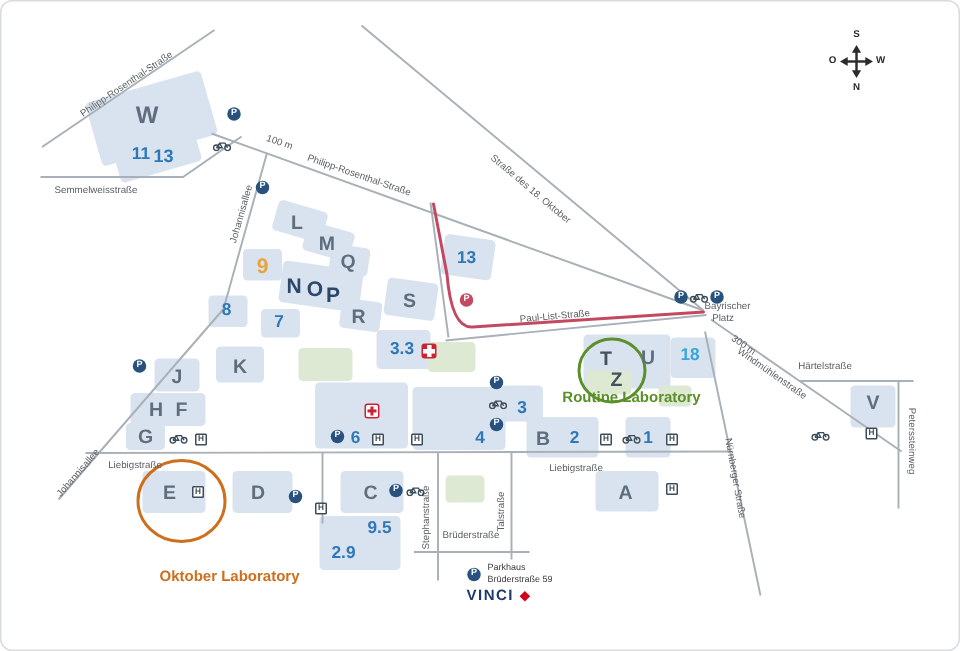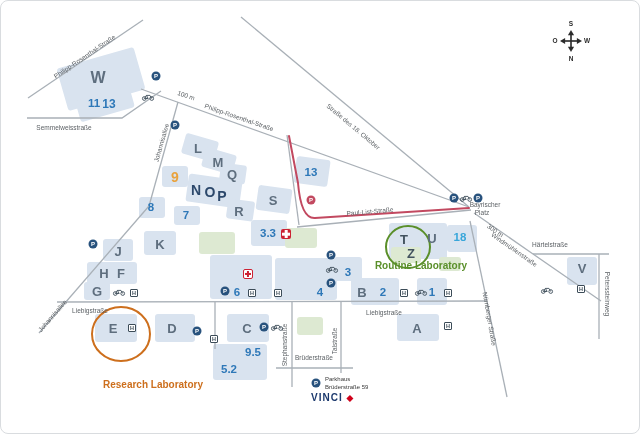--- a/index.html
+++ b/index.html
@@ -195,7 +195,7 @@
       <div class="map-label" style="left: 246px; top: 327px; font-size: 13px; color: rgb(94, 110, 126);">C</div>
       <div class="map-label" style="left: 416px; top: 327px; font-size: 13px; color: rgb(94, 110, 126);">A</div>
       <div class="map-label" style="left: 252px; top: 352px; font-size: 11.5px; color: rgb(46, 120, 184);">9.5</div>
-      <div class="map-label" style="left: 228px; top: 369px; font-size: 11.5px; color: rgb(46, 120, 184);">5.2</div>
+      <div class="map-label" style="left: 228px; top: 369px; font-size: 11.5px; color: rgb(46, 120, 184);">2.9</div>
       <div class="map-label" style="left: 581px; top: 267px; font-size: 13px; color: rgb(94, 110, 126);">V</div>
       <div class="street-label" style="left: 84px; top: 56px; color: rgb(90, 95, 99); transform: translate(-50%, -50%) rotate(-34deg);">Philipp-Rosenthal-Straße</div>
       <div class="street-label" style="left: 63px; top: 127px; color: rgb(90, 95, 99); transform: translate(-50%, -50%) rotate(0deg);">Semmelweisstraße</div>

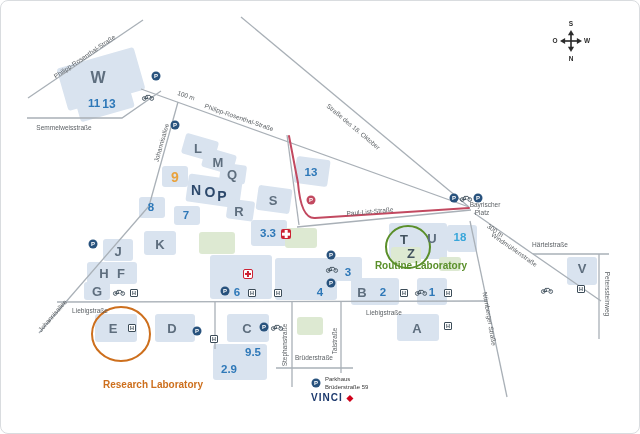--- a/index.html
+++ b/index.html
@@ -94,7 +94,7 @@
     </div>
 
     <div id="routine-label" class="lab-label" style="color: rgb(90, 143, 42);">Routine Laboratory</div>
-    <div id="research-label" class="lab-label" style="color: rgb(205, 111, 29);">Research Laboratory</div>
+    <div id="research-label" class="lab-label" style="color: rgb(205, 111, 29);">Oktober Laboratory</div>
 
     <div class="parkhaus">
       <div>Parkhaus</div>

